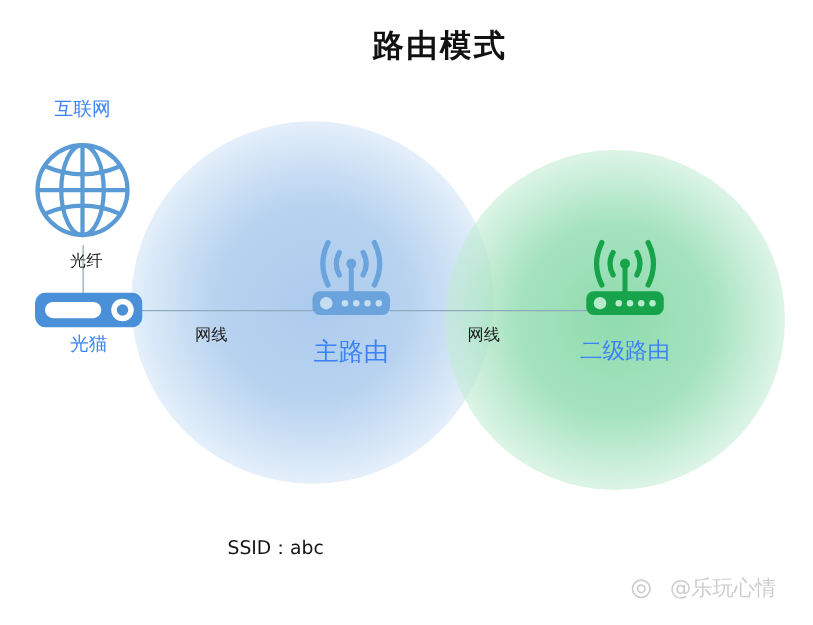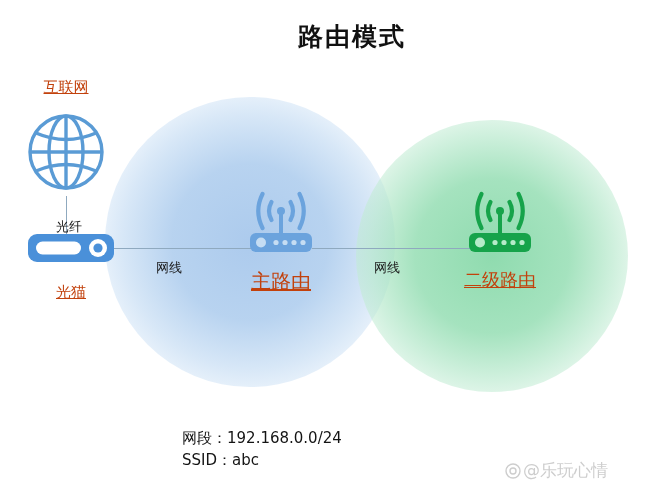--- a/index.html
+++ b/index.html
@@ -73,11 +73,10 @@
   
   .node-label {
     font-size: 15px;
-    color: #c2410c;
+    color: #3b82f6;
     text-align: center;
     font-family: "DejaVu Sans", "Liberation Sans", sans-serif;
     white-space: nowrap;
-    text-decoration: underline;
   }
   .edge-label {
     font-size: 13px;

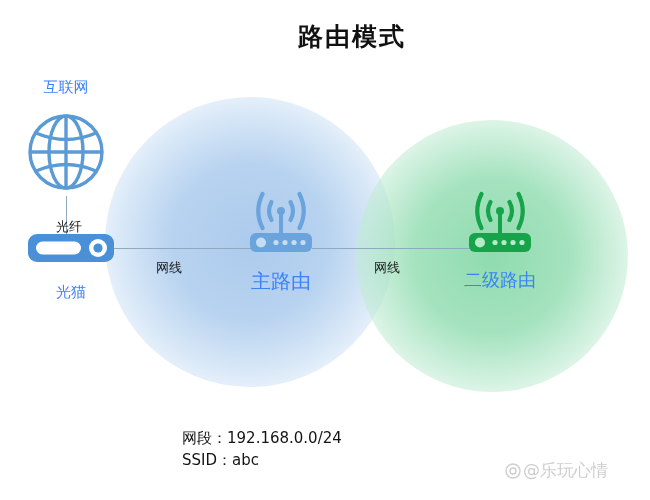--- a/index.html
+++ b/index.html
@@ -135,7 +135,7 @@
   </div>
   <div class="abs node-label" style="left:16px; top:78px; width:100px;">互联网</div>
 
-  <div class="abs edge-label" style="left:56px; top:218px;">光纤</div>
+  <div class="abs edge-label" style="left:56px; top:200px;">光纤</div>
 
   <div class="abs" style="left:28px; top:234px;">
     <svg width="86" height="28" viewBox="0 0 86 28">

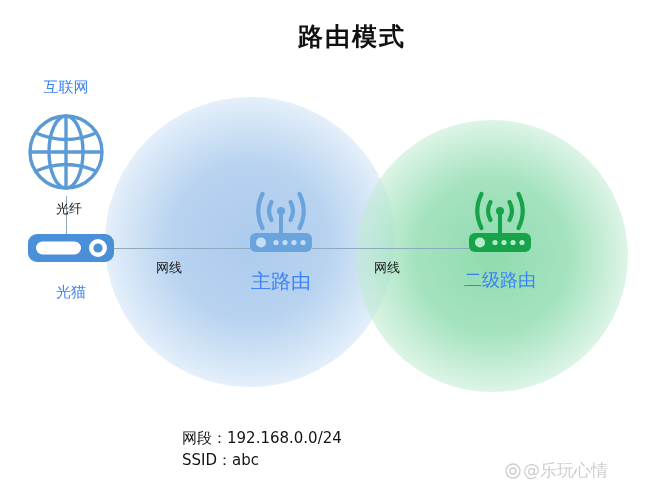--- a/index.html
+++ b/index.html
@@ -145,7 +145,7 @@
       <circle cx="70" cy="14" r="4.6" fill="#4a90d9"></circle>
     </svg>
   </div>
-  <div class="abs node-label" style="left:26px; top:283px; width:90px;">光猫</div>
+  <div class="abs node-label" style="left:26px; top:266px; width:90px;">光猫</div>
 
   <div class="abs edge-label" style="left:156px; top:259px;">网线</div>
 

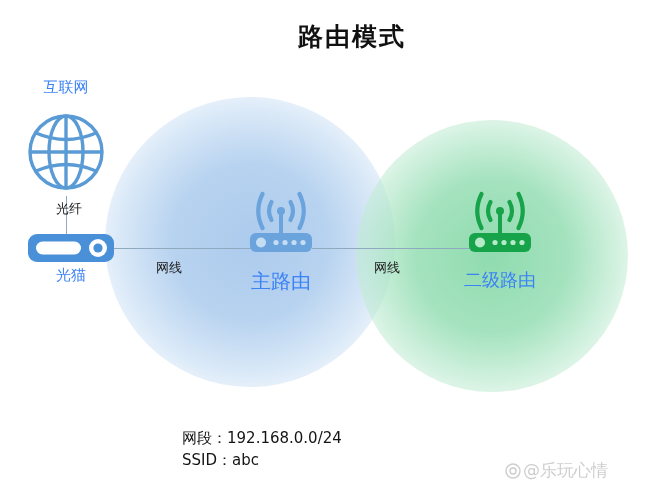--- a/index.html
+++ b/index.html
@@ -192,7 +192,6 @@
   <div class="abs node-label" style="left:450px; top:268px; width:100px; font-size:18px;">二级路由</div>
 
   <div class="abs info-block" style="left:182px; top:428px;">
-    <span class="info-line">网段：192.168.0.0/24</span>
     <span class="info-line">SSID：abc</span>
   </div>
 

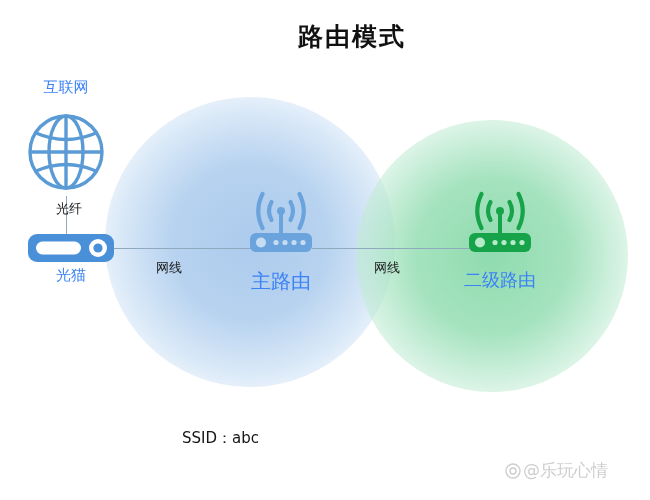--- a/index.html
+++ b/index.html
@@ -104,7 +104,7 @@
     white-space: nowrap;
     display: flex;
     align-items: center;
-    gap: 2px;
+    gap: 15px;
   }
 </style>
 </head>

